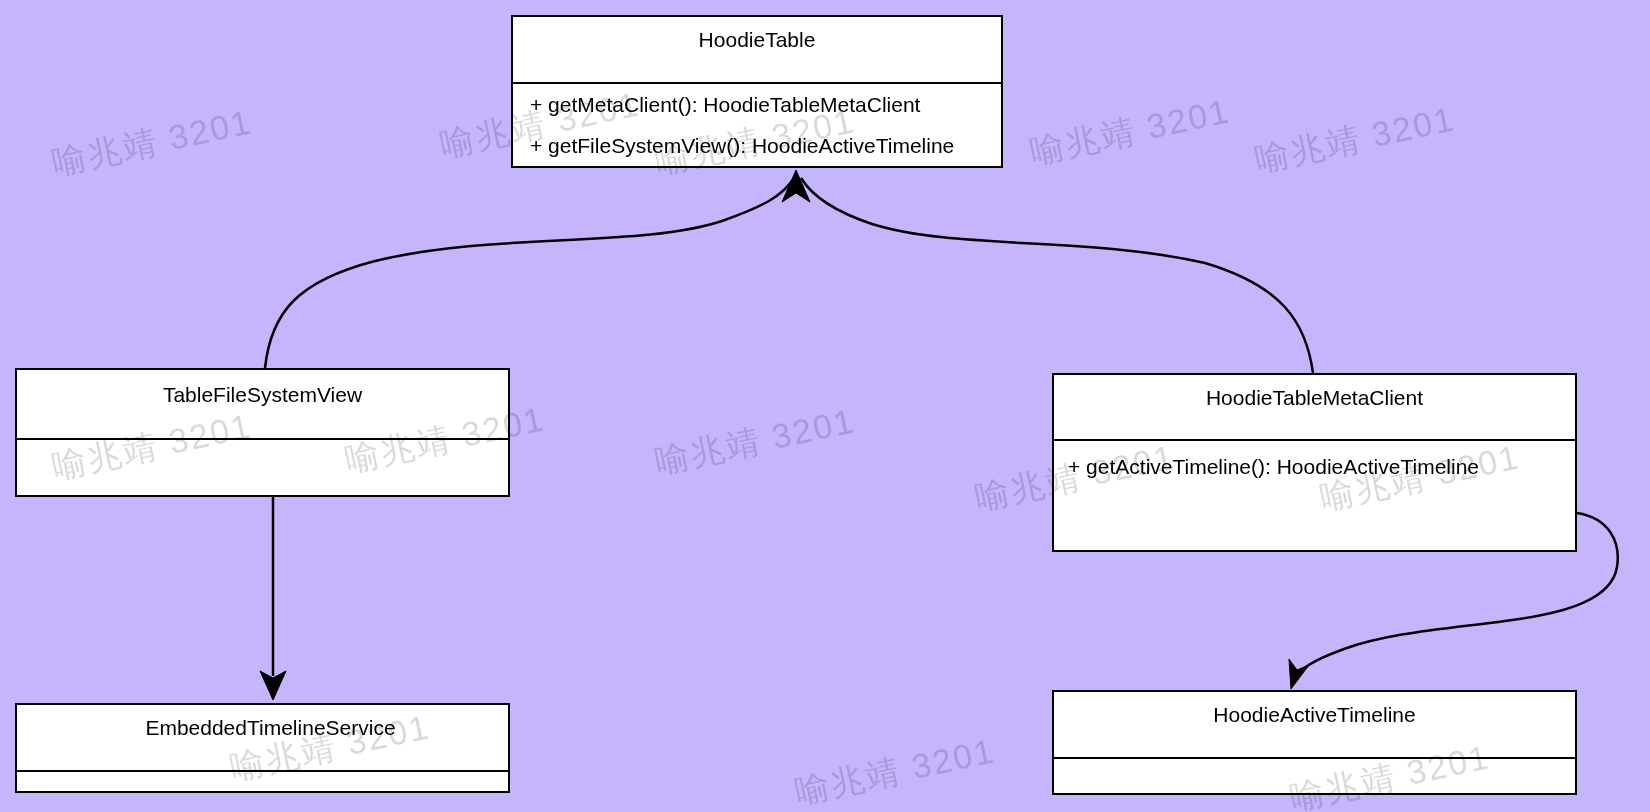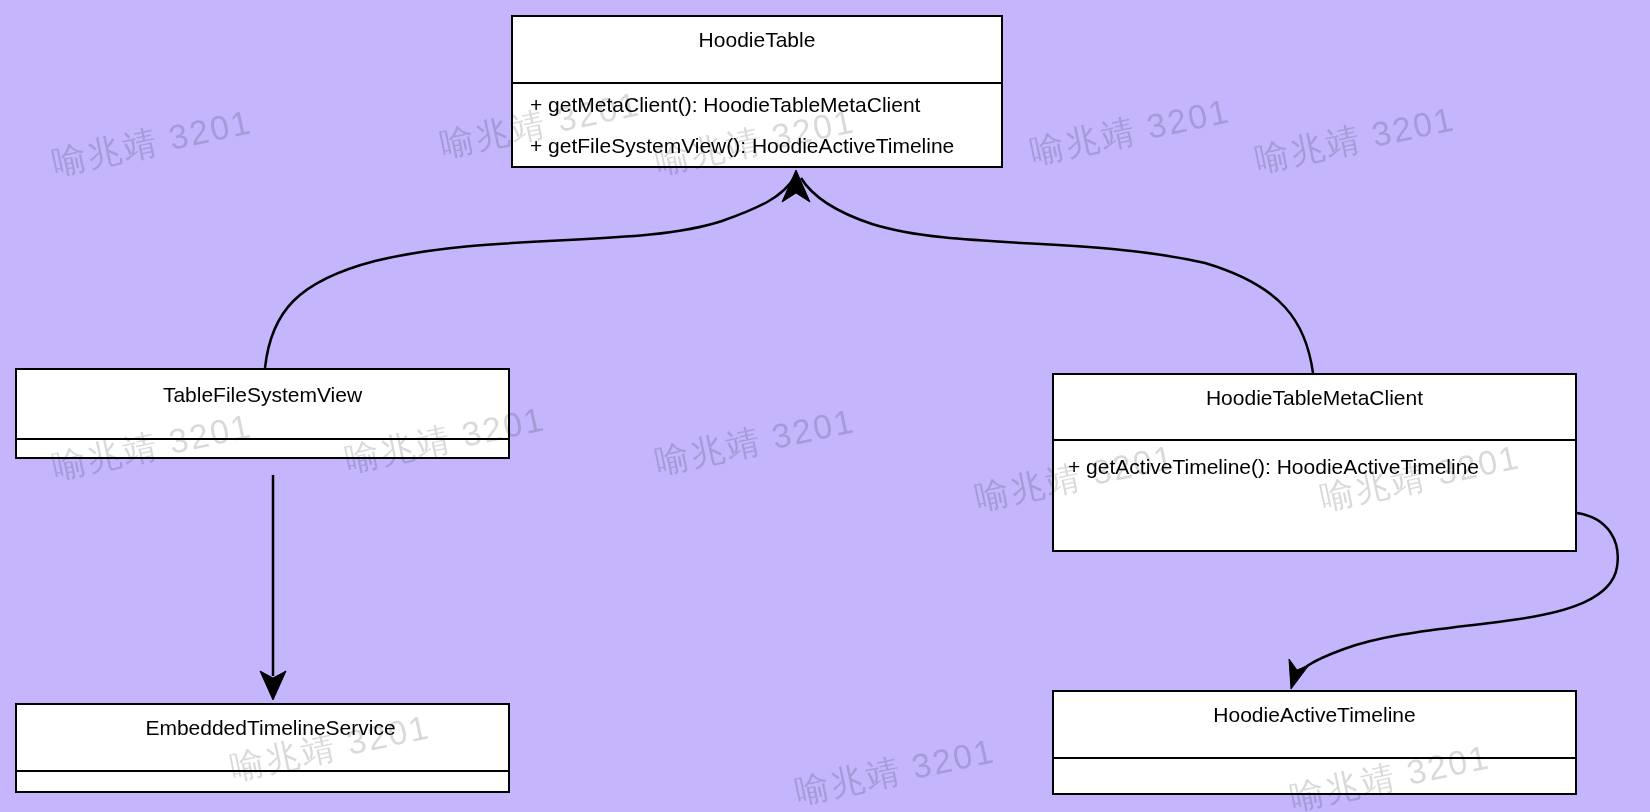--- a/index.html
+++ b/index.html
@@ -106,7 +106,7 @@
     </div>
   </div>
 
-  <div class="uml" style="left:15px; top:368px; width:495px; height:91px;">
+  <div class="uml" style="left:15px; top:368px; width:495px; height:129px;">
     <div class="uml-title" style="height:49px;">TableFileSystemView</div>
     <div class="uml-comp"></div>
   </div>

